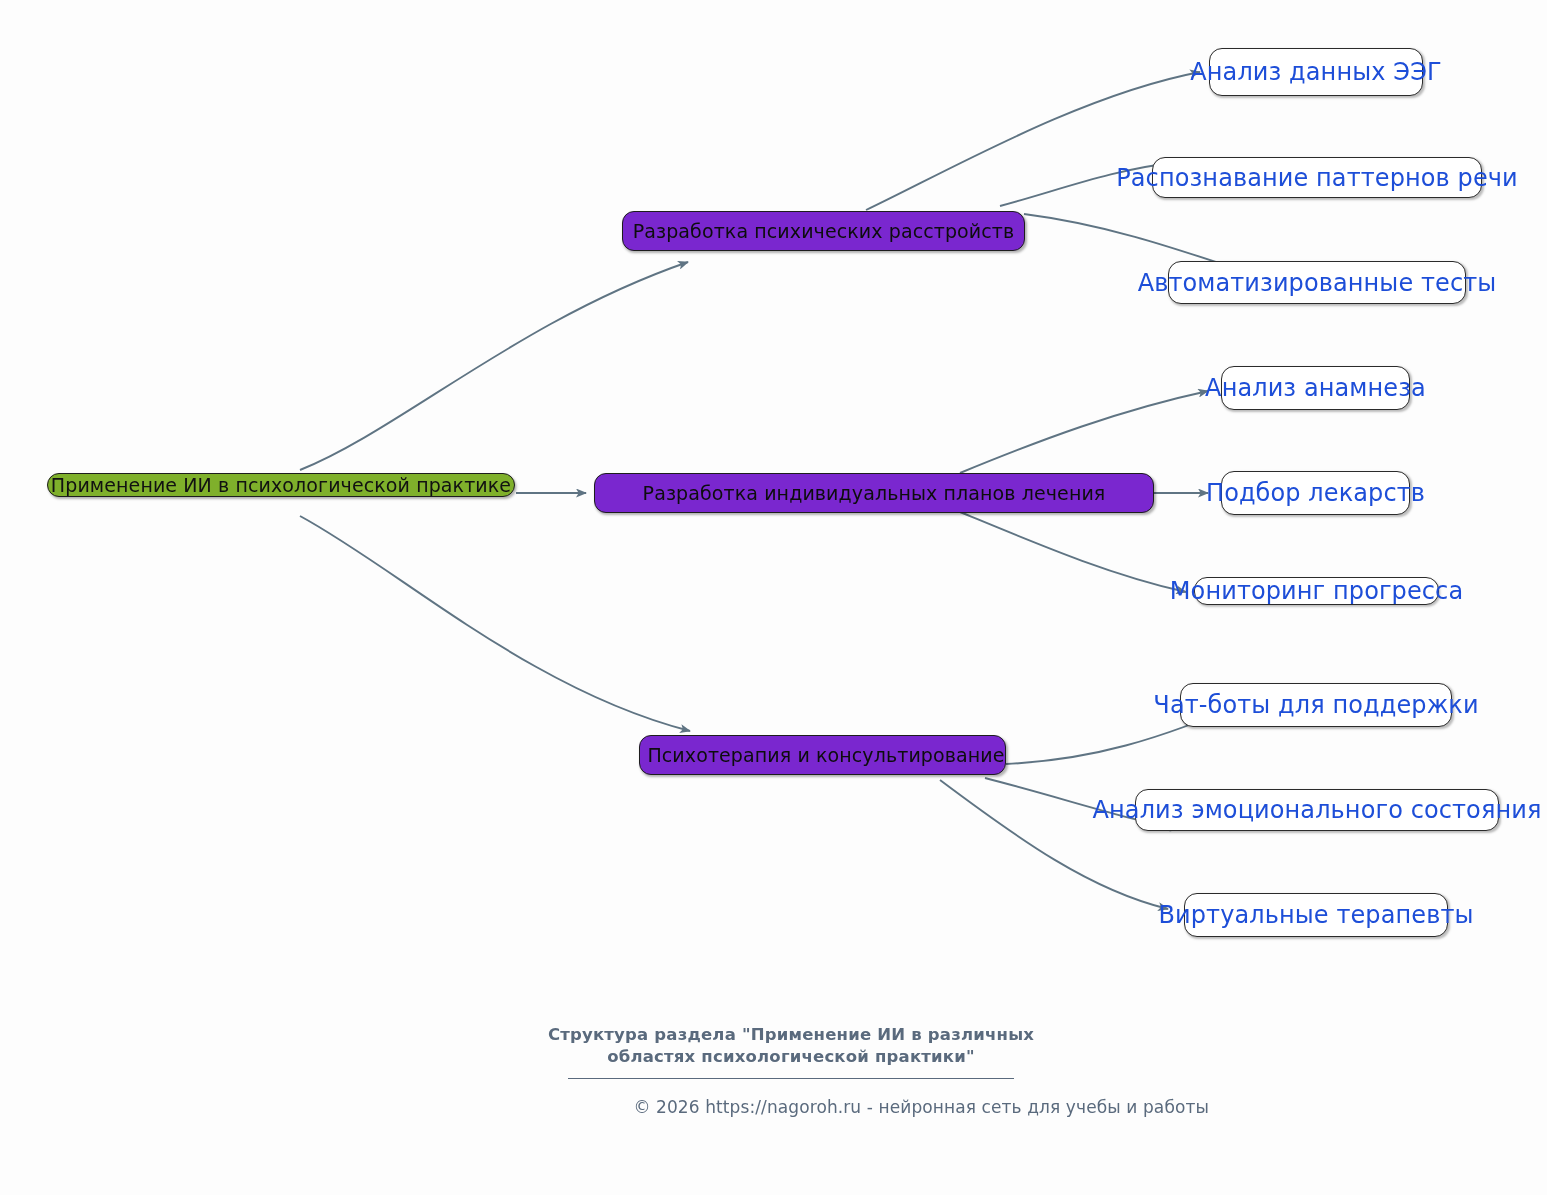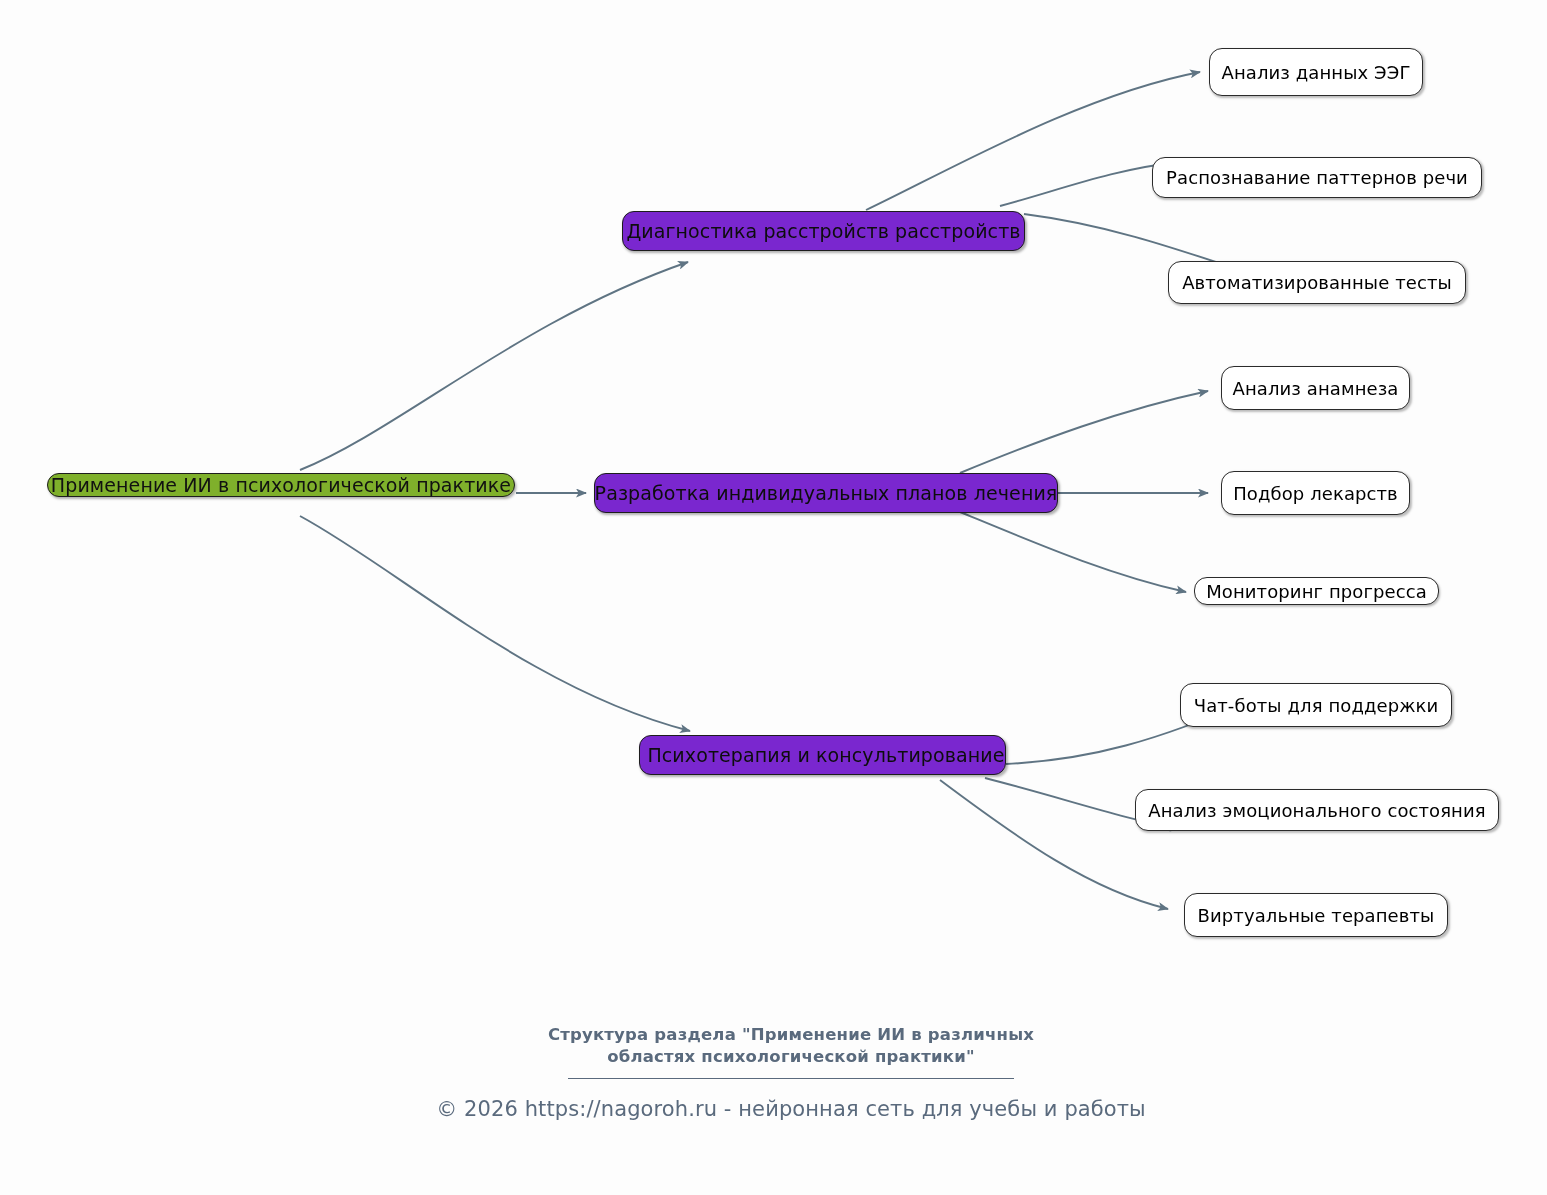--- a/index.html
+++ b/index.html
@@ -56,8 +56,8 @@
   .node-leaf {
     background: #ffffff;
     border: 1.5px solid #2b2b2b;
-    color: #000000;
-    font-size: 18px;
+    color: #1d4ed8;
+    font-size: 24px;
     border-radius: 13px;
     box-shadow: 1.2px 1.8px 2.2px rgba(0,0,0,0.26);
   }

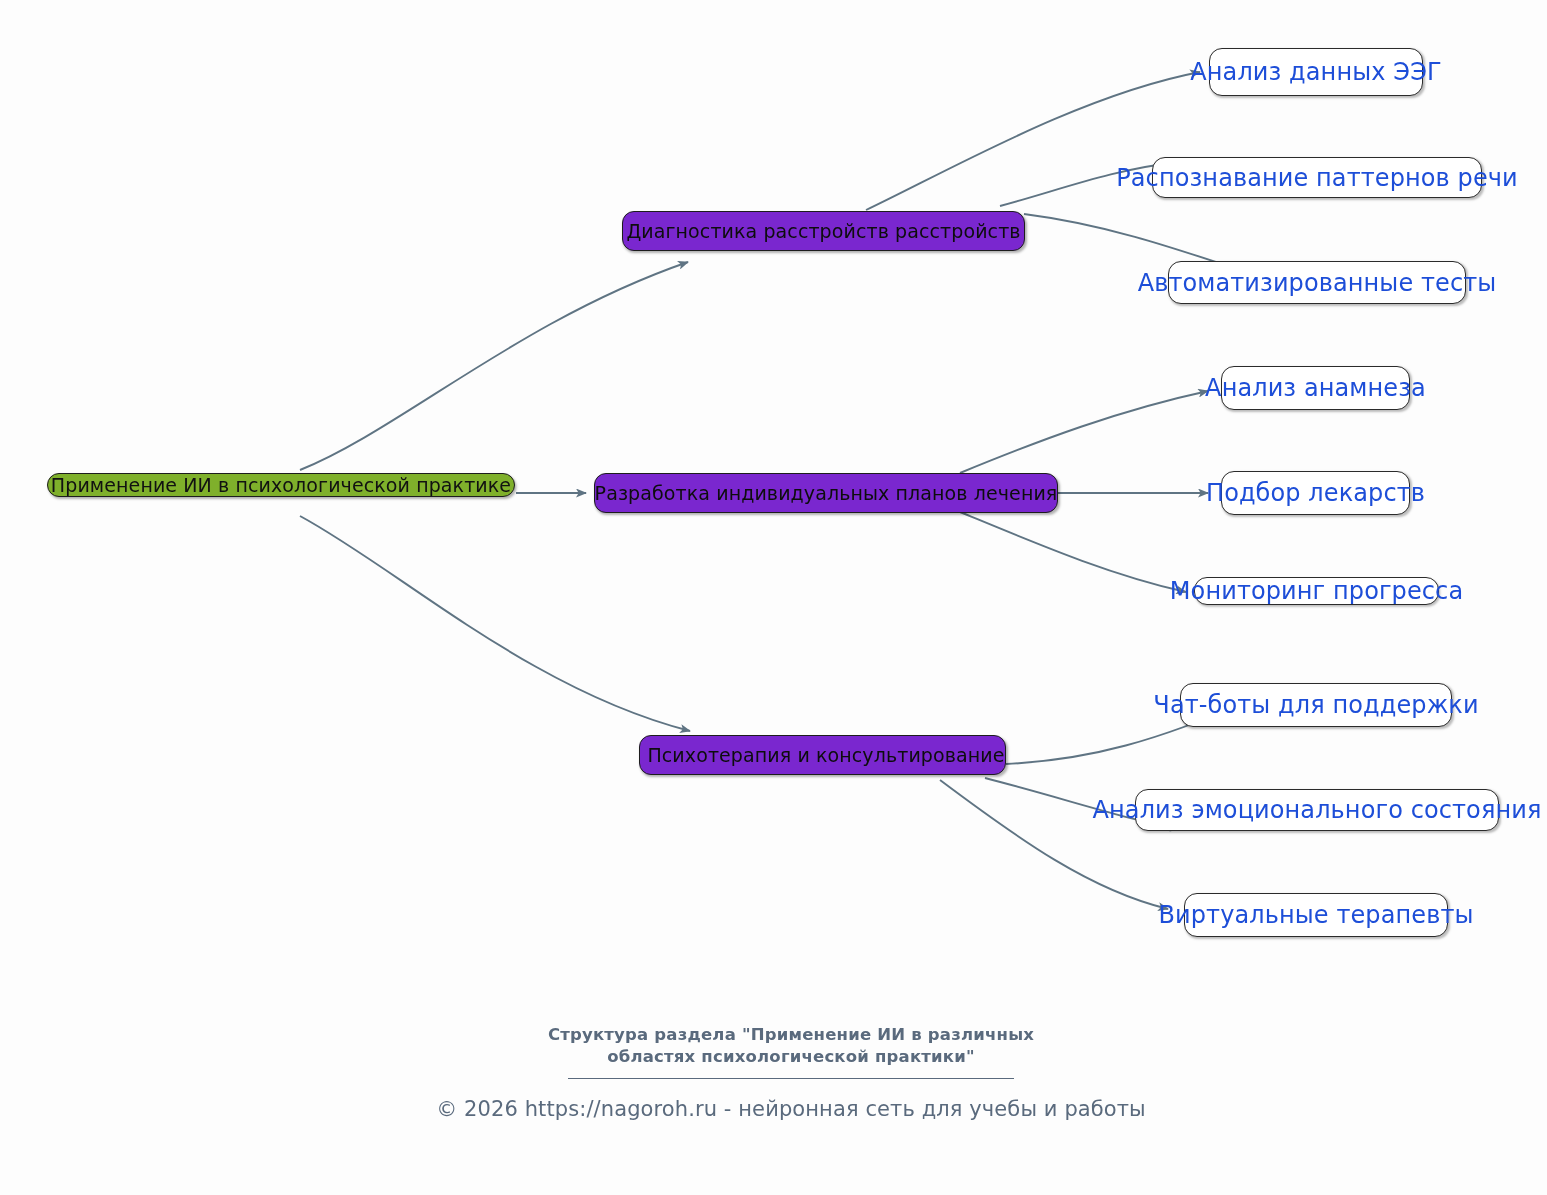--- a/index.html
+++ b/index.html
@@ -121,7 +121,7 @@
   </div>
 
   <div class="node node-branch" style="left:622px; top:211px; width:403px; height:40px;">
-    <span>Диагностика расстройств расстройств</span>
+    <span>Разработка психических расстройств</span>
   </div>
 
   <div class="node node-leaf" style="left:1209px; top:48px; width:214px; height:48px;">

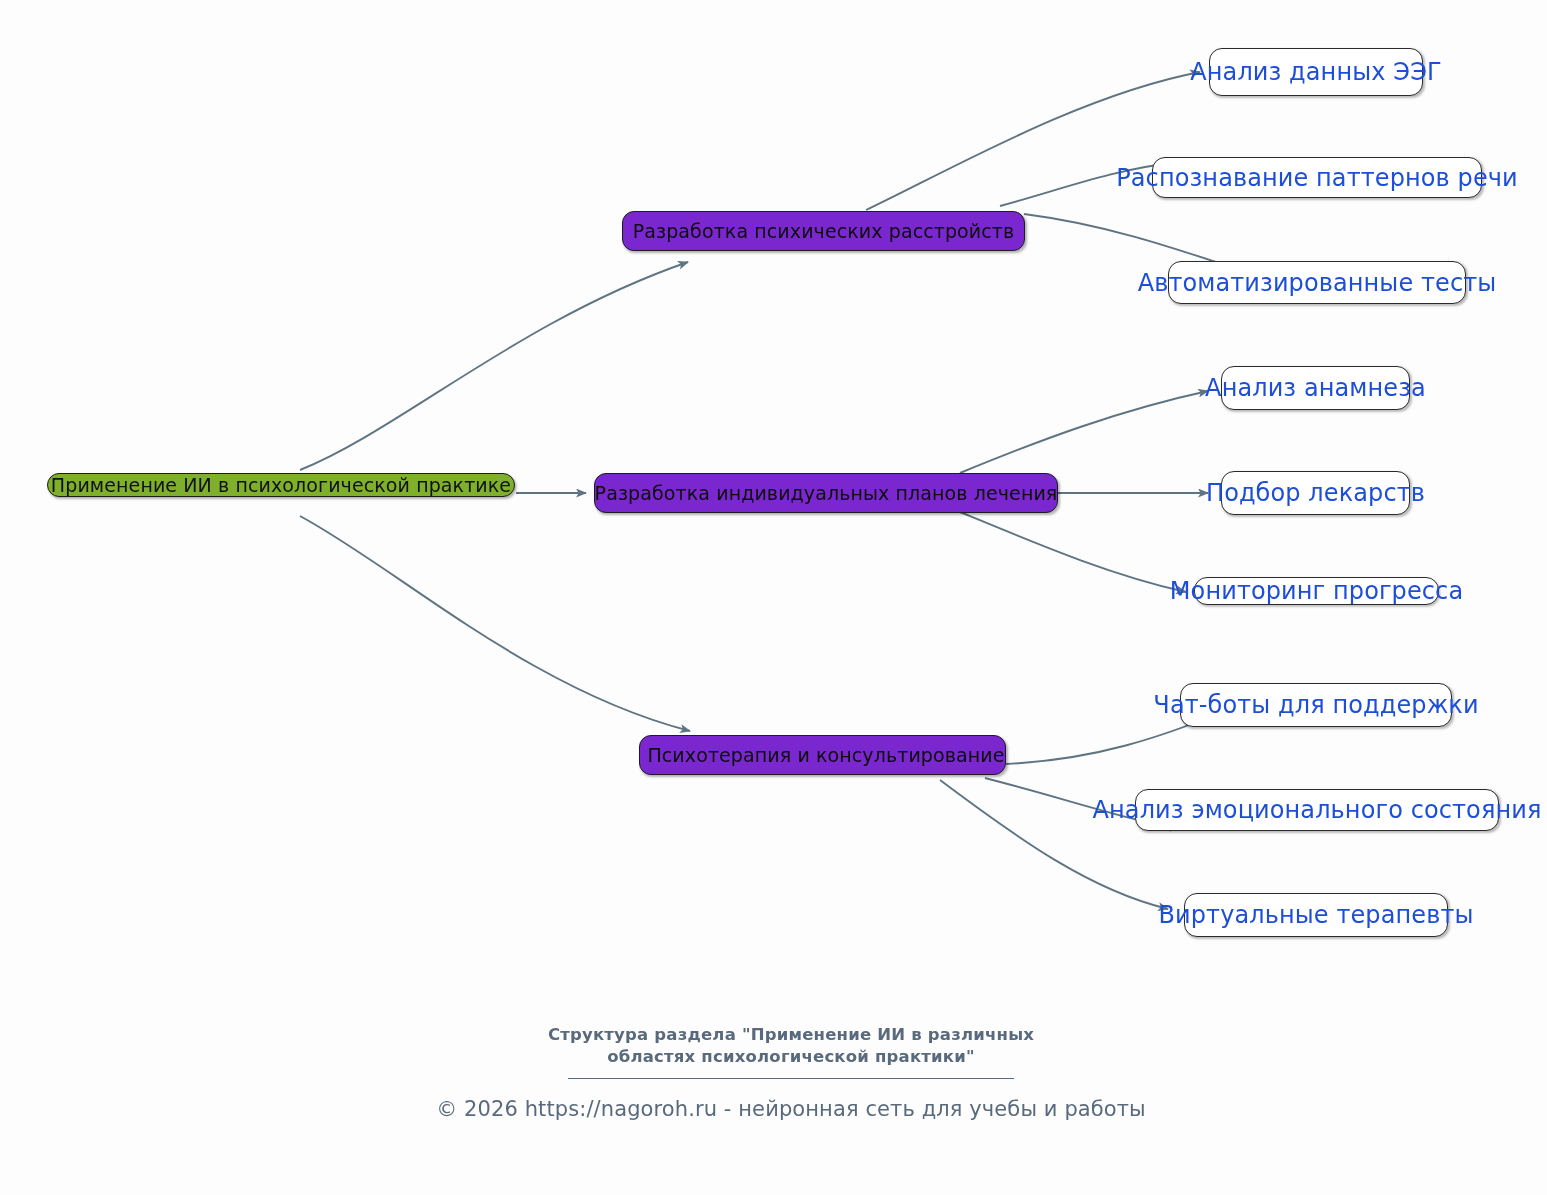--- a/index.html
+++ b/index.html
@@ -136,7 +136,7 @@
     <span>Автоматизированные тесты</span>
   </div>
 
-  <div class="node node-branch" style="left:594px; top:473px; width:464px; height:40px;">
+  <div class="node node-branch" style="left:594px; top:473px; width:560px; height:40px;">
     <span>Разработка индивидуальных планов лечения</span>
   </div>
 

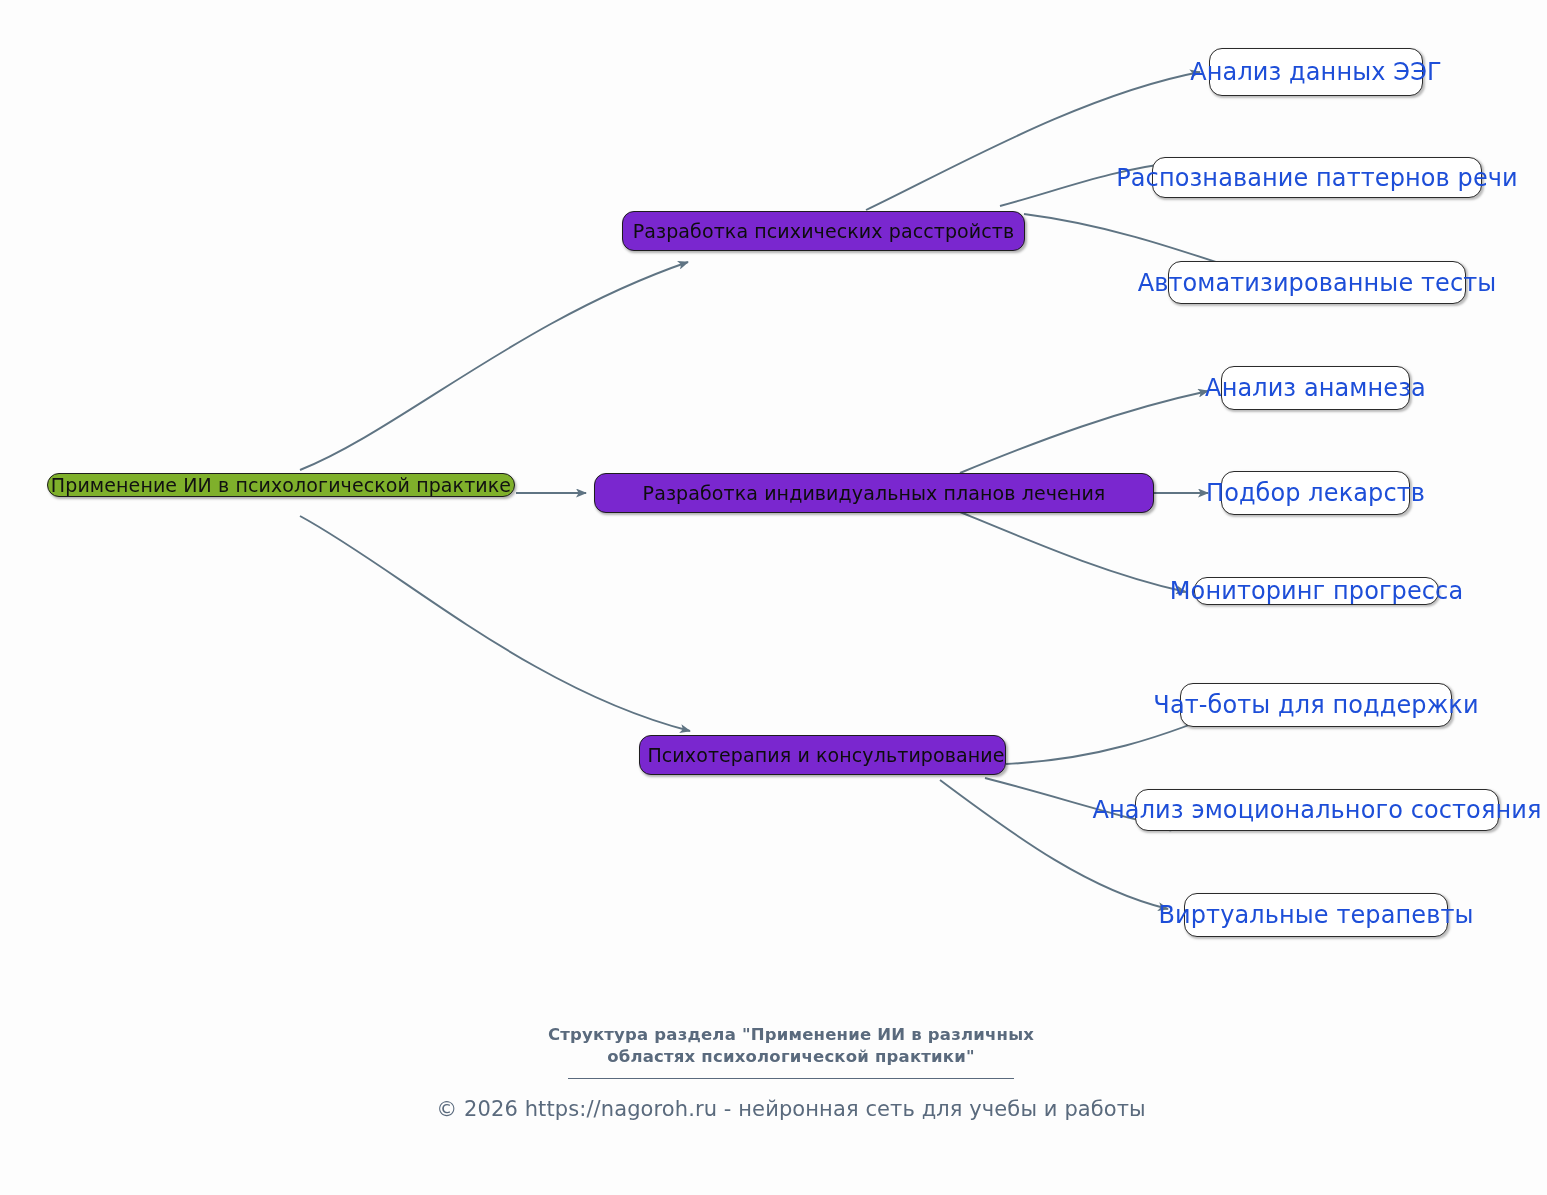--- a/index.html
+++ b/index.html
@@ -77,9 +77,9 @@
   }
   .footer {
     position: absolute;
-    text-align: center;
+    text-align: right;
     color: #5a6a7d;
-    font-size: 21px;
+    font-size: 17px;
     letter-spacing: 0.1px;
   }
 </style>

